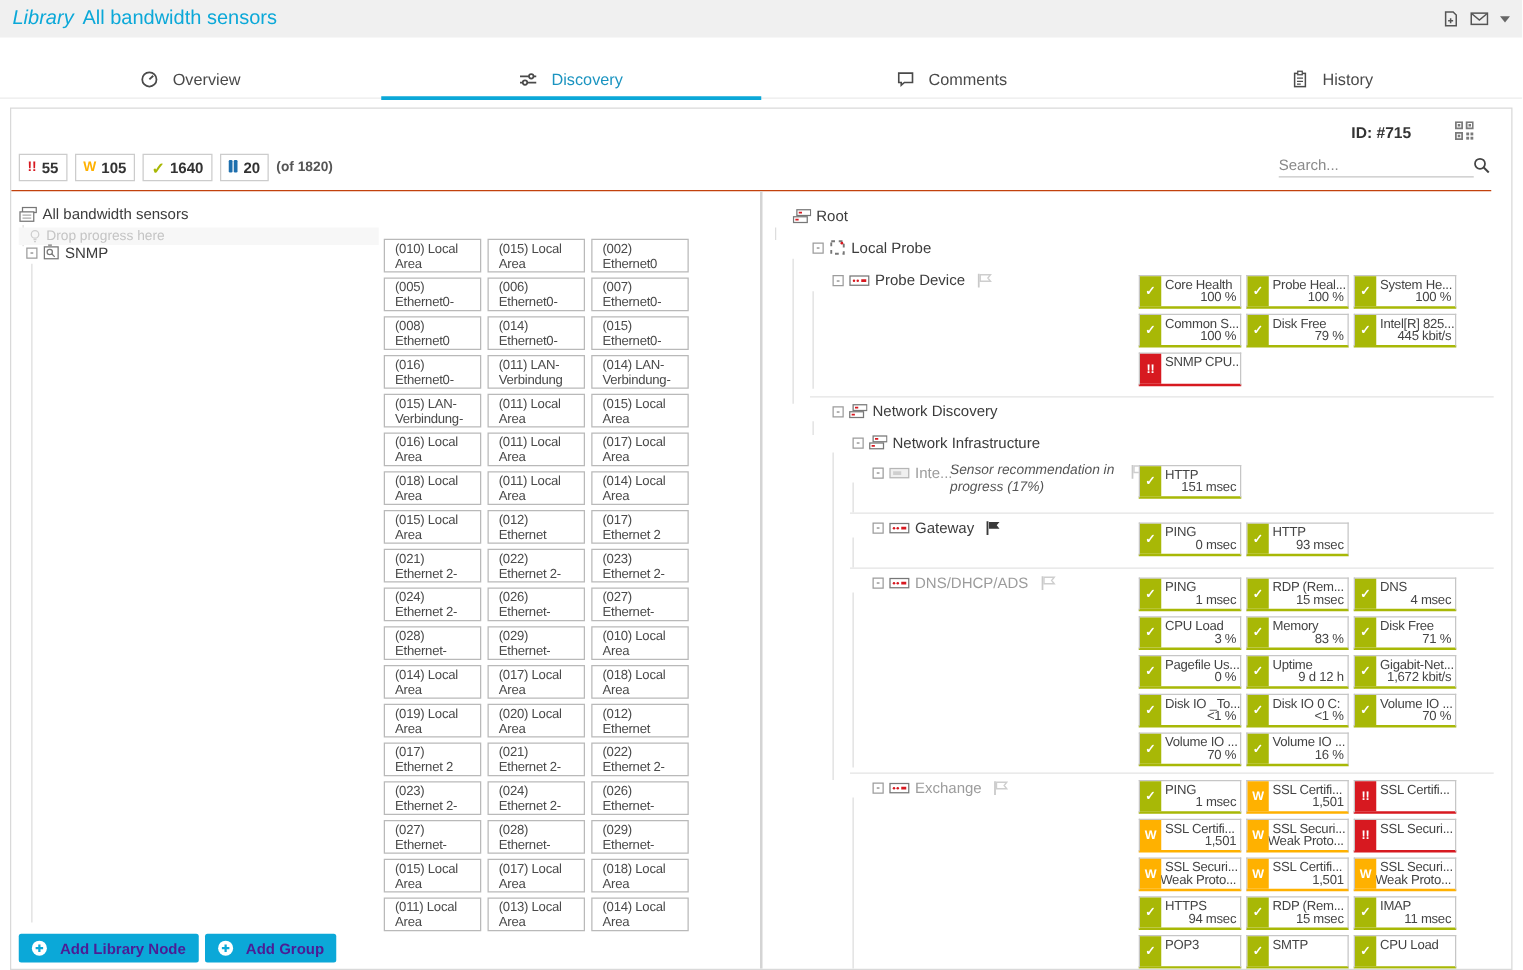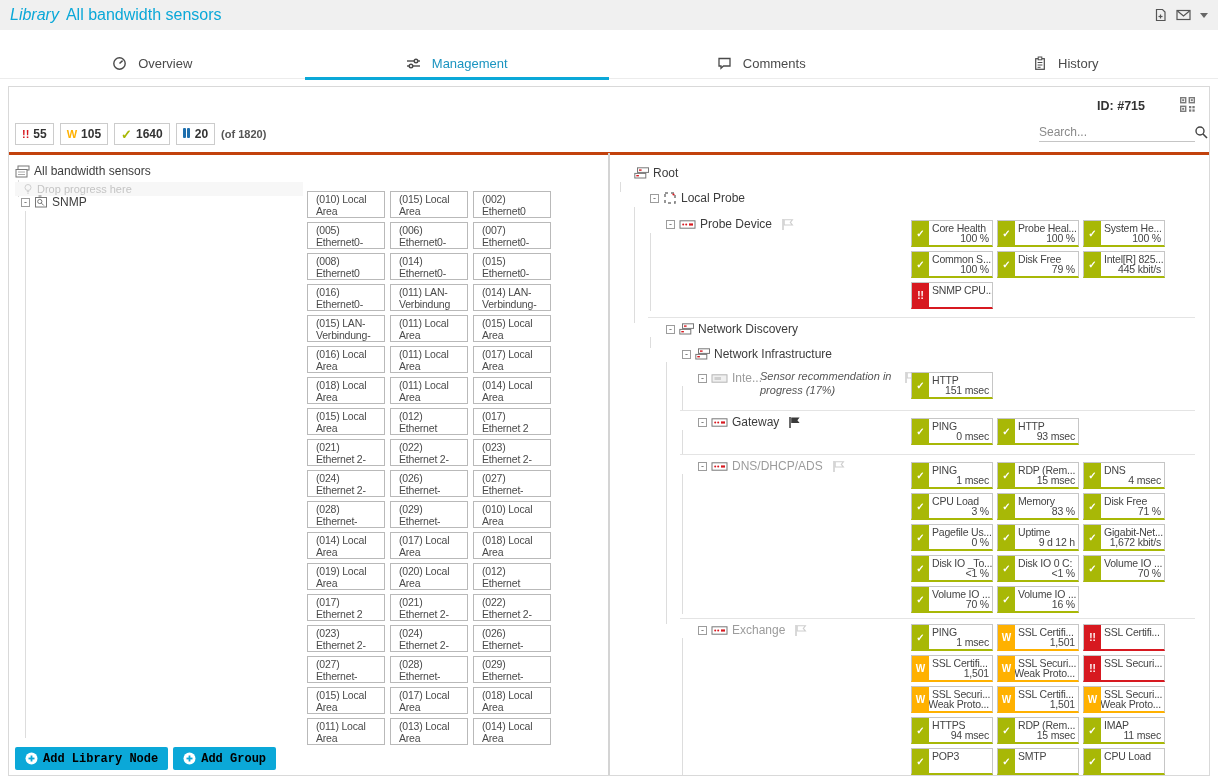--- a/index.html
+++ b/index.html
@@ -128,7 +128,7 @@
             </g>
           </svg>
         </span>
-        <span>Management</span>
+        <span>Discovery</span>
       </div>
       <div class="tab">
         <span class="tico">

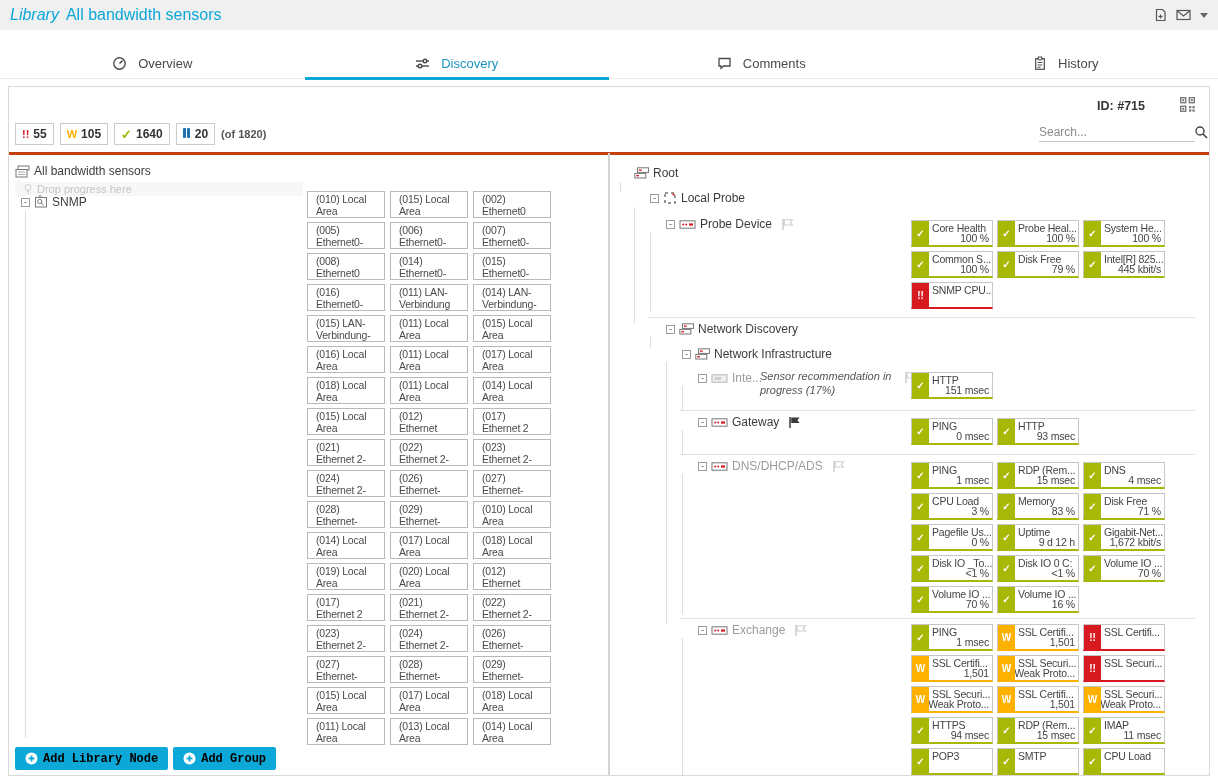--- a/index.html
+++ b/index.html
@@ -23,7 +23,7 @@
 
   
   .card{position:relative;margin:7px 8px 0;border:1px solid #d9d9d9;height:690px;box-sizing:border-box;background:#fff;overflow:hidden;}
-  .toolbar{position:absolute;left:0;right:0;top:0;height:65px;border-bottom:3px solid #c2410c;}
+  .toolbar{position:absolute;left:0;right:16px;top:0;height:65px;border-bottom:1px solid #c2410c;}
   .id-text{position:absolute;right:64px;top:12px;font-size:12.5px;color:#333;font-weight:600;}
   .qr{position:absolute;right:14px;top:10px;cursor:pointer;}
   .searchbox{position:absolute;right:14px;top:36px;width:156px;display:flex;align-items:center;border-bottom:1px solid #c5c5c5;}

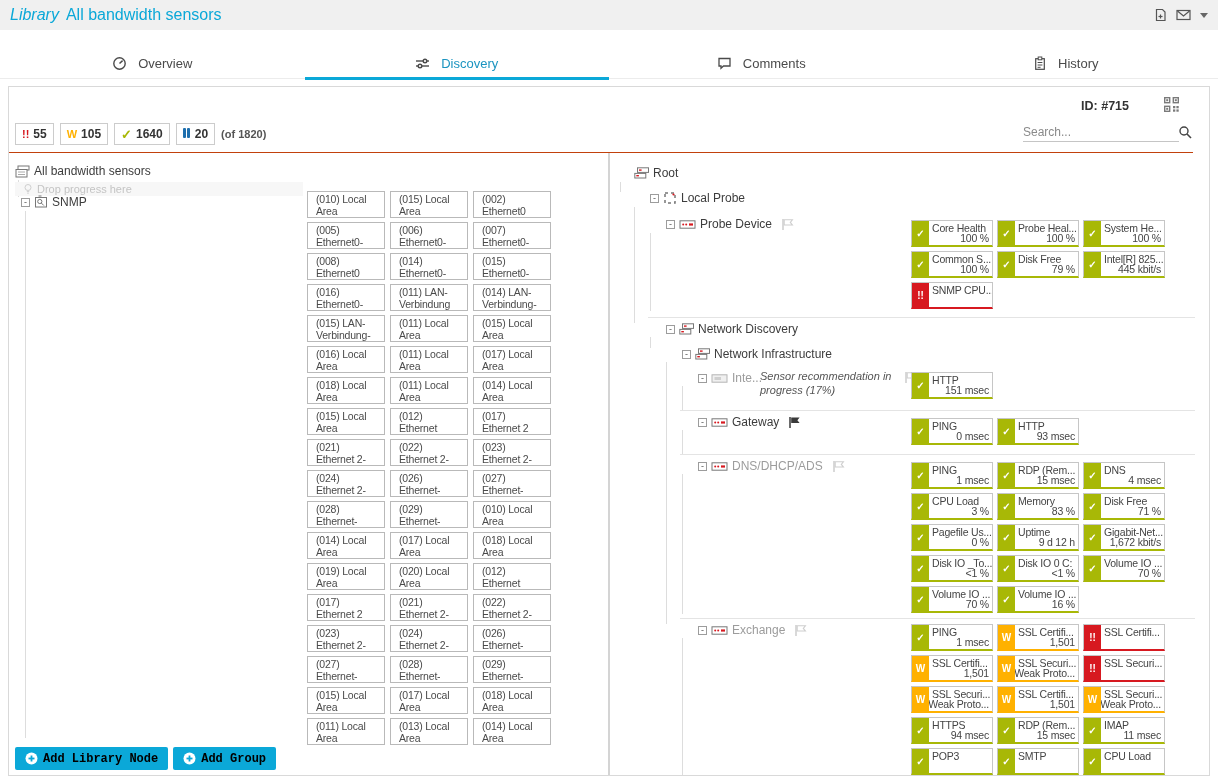--- a/index.html
+++ b/index.html
@@ -57,7 +57,7 @@
   .lib-tile{display:inline-block;vertical-align:top;width:78px;height:27px;box-sizing:border-box;border:1px solid #b9b9b9;margin:0 5px 4px 0;padding:1px 8px;font-size:10.5px;letter-spacing:-0.2px;line-height:1.18;color:#4a4a4a;overflow:hidden;background:#fff;cursor:pointer;}
 
   .btns{position:absolute;left:6px;top:594px;display:flex;gap:5px;}
-  .btn-add{display:inline-flex;align-items:center;gap:5px;background:#0ba8d8;color:#000000;font-size:12px;font-weight:bold;height:23px;padding:0 10px;border-radius:2px;cursor:pointer;font-family:Liberation Mono, monospace;}
+  .btn-add{display:inline-flex;align-items:center;gap:10px;background:#0ba8d8;color:#4c1d95;font-size:12px;font-weight:bold;height:23px;padding:0 10px;border-radius:2px;cursor:pointer;}
 
   
   .dev-section{position:absolute;left:0;right:12px;padding-left:20px;}

